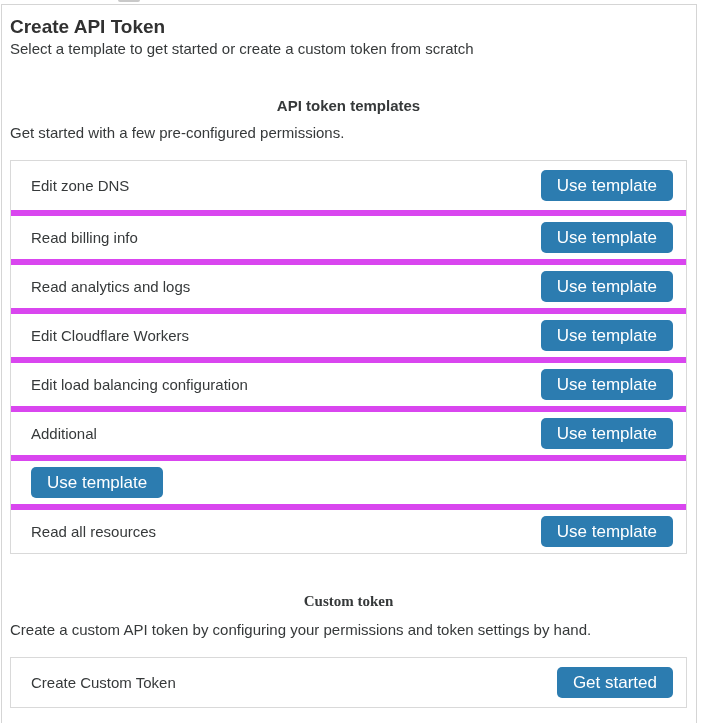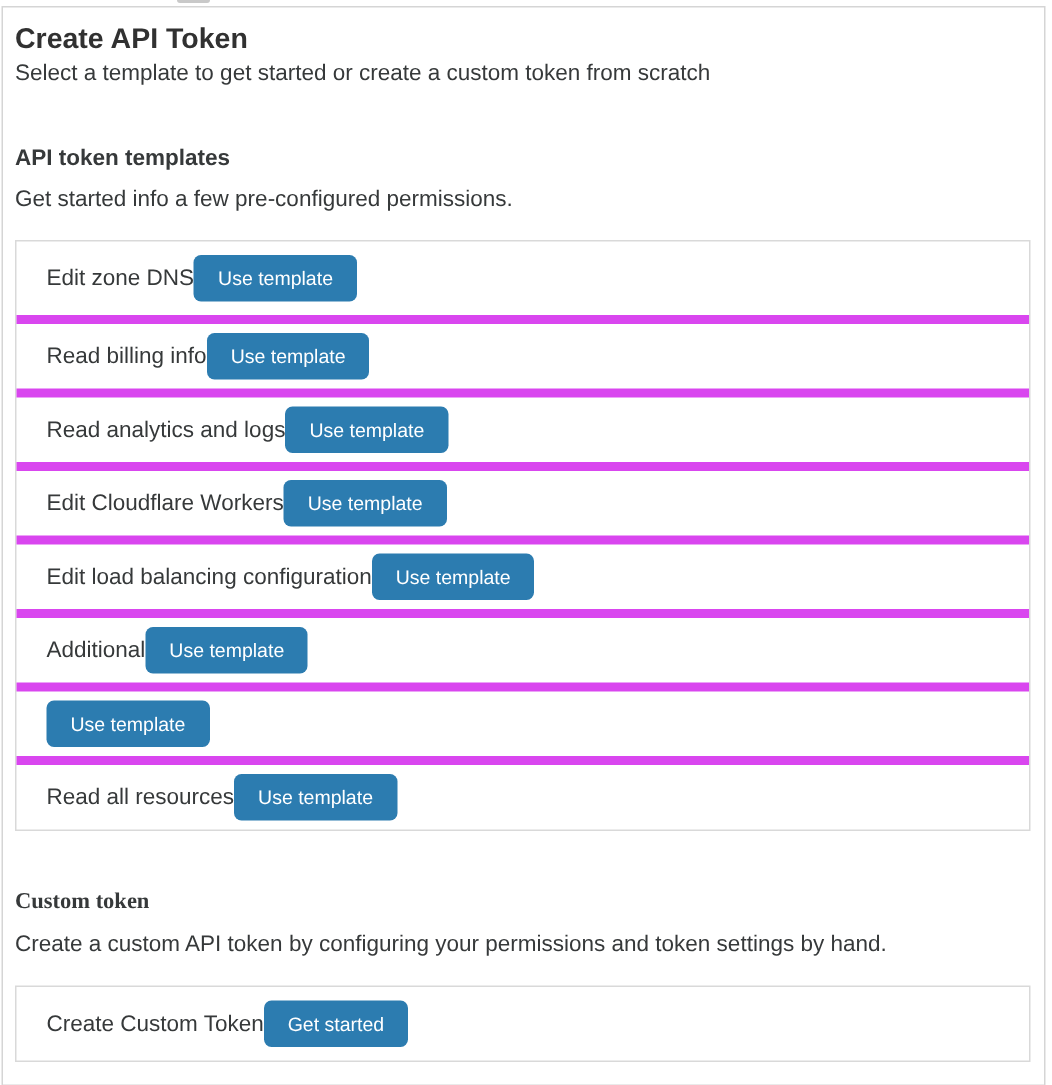--- a/index.html
+++ b/index.html
@@ -43,6 +43,7 @@
     line-height: 20px;
     font-weight: 700;
     color: #36393a;
+    text-align: center;
   }
   .section-desc {
     margin-top: 7px;

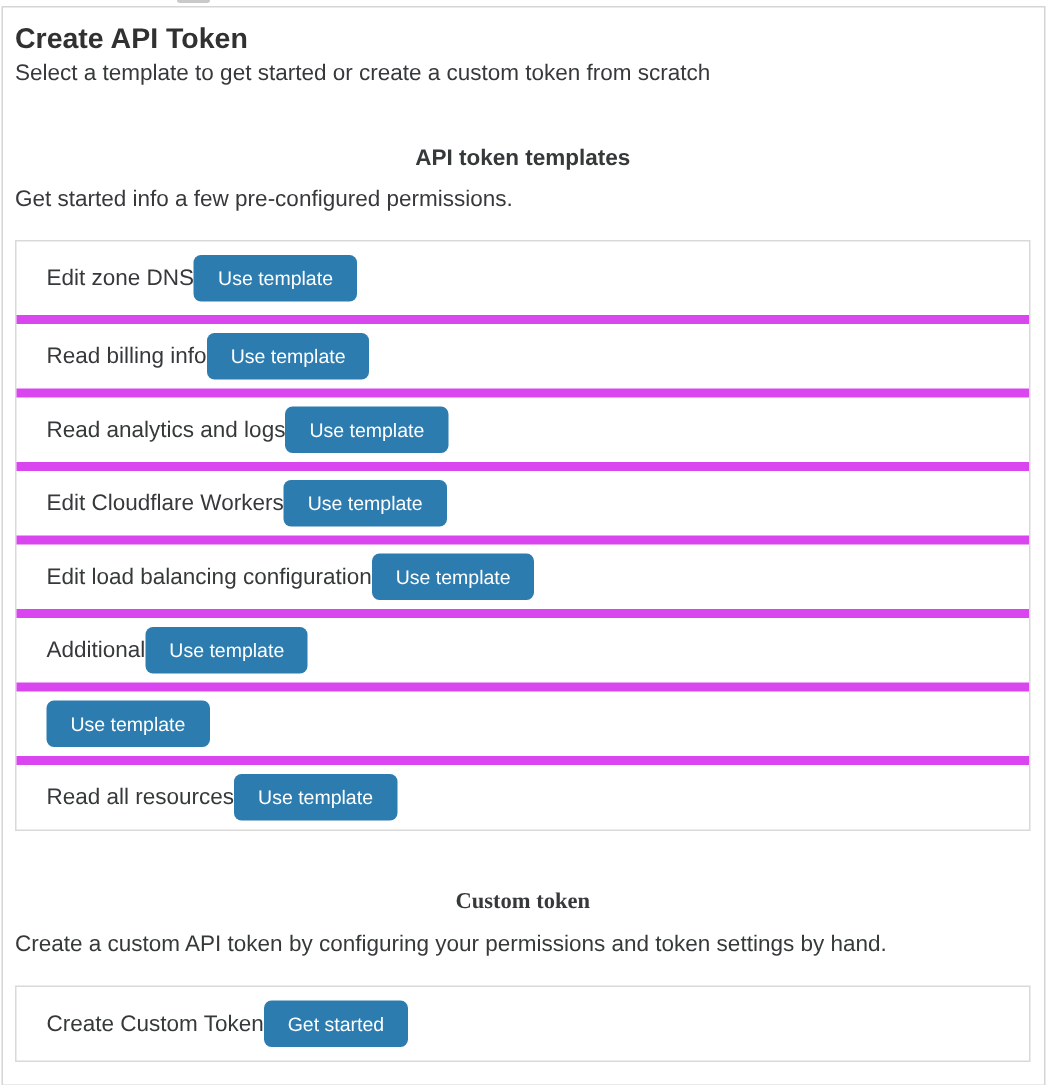--- a/index.html
+++ b/index.html
@@ -97,7 +97,7 @@
 
   <h2 class="section-heading">API token templates</h2>
 
-  <p class="section-desc">Get started info a few pre-configured permissions.</p>
+  <p class="section-desc">Get started with a few pre-configured permissions.</p>
 
   <div class="list-box">
       <div class="row">

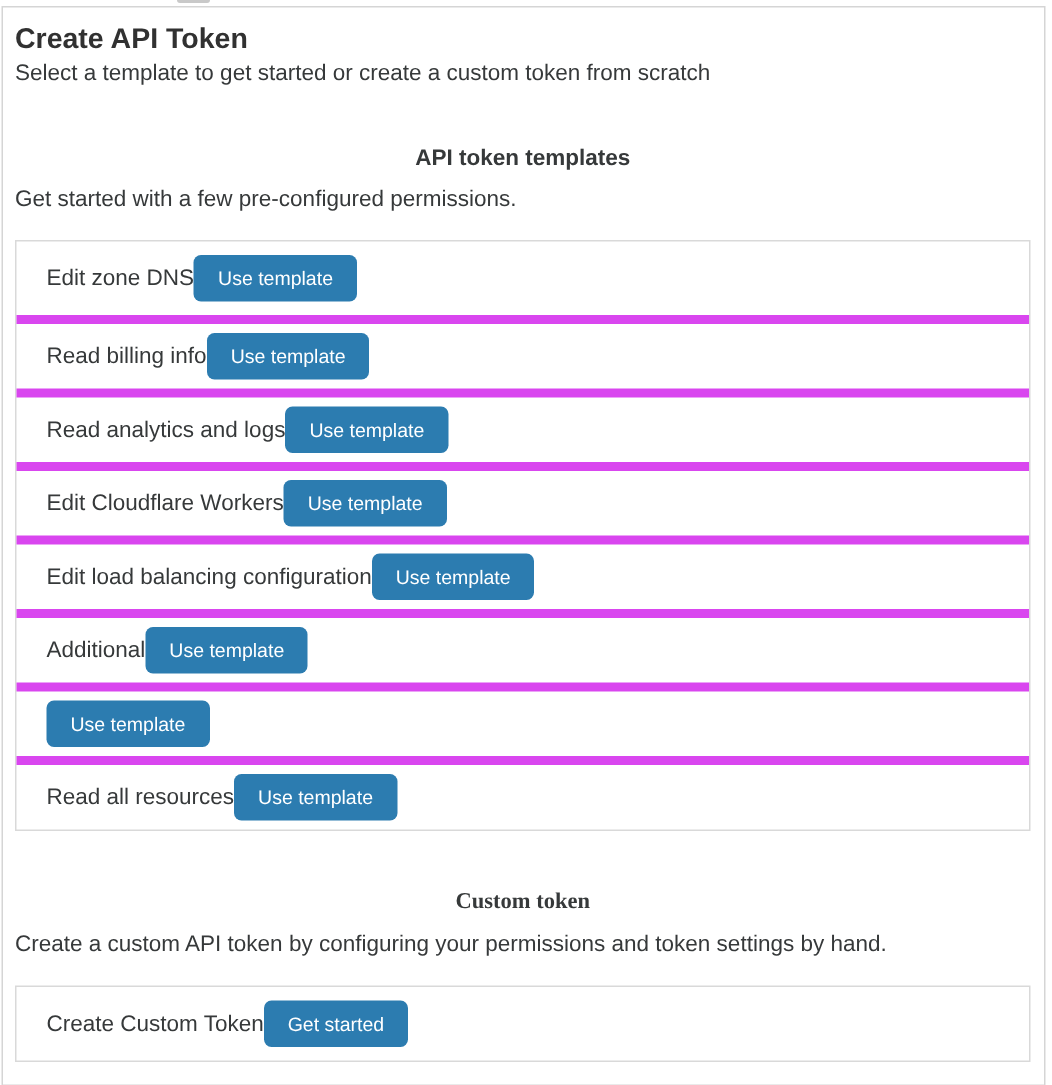--- a/index.html
+++ b/index.html
@@ -59,6 +59,7 @@
   .row {
     display: flex;
     align-items: center;
+    justify-content: space-between;
     height: 49px;
     padding: 0 13px 0 20px;
   }

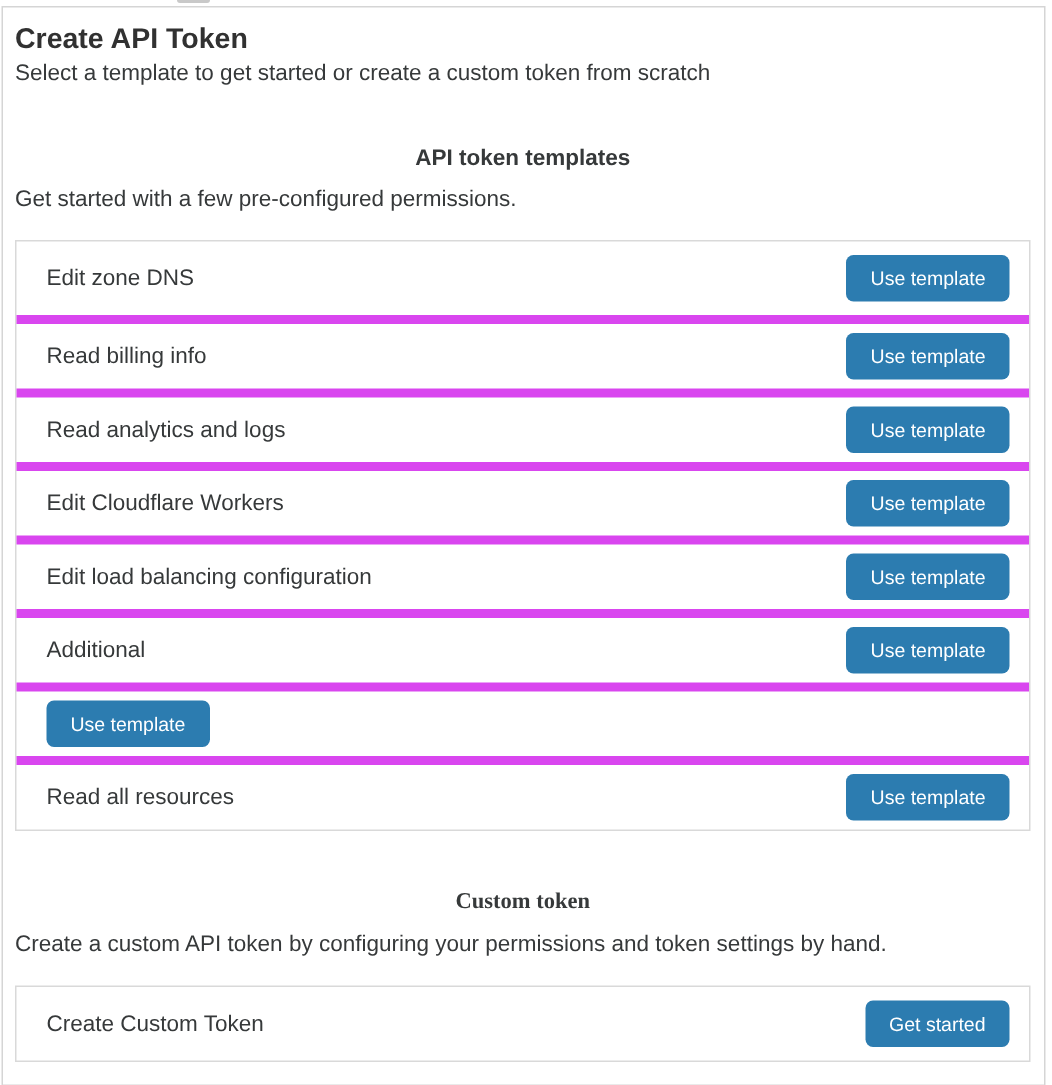--- a/index.html
+++ b/index.html
@@ -75,7 +75,7 @@
     border: none;
     border-radius: 5px;
     font-family: "Liberation Sans", "DejaVu Sans", sans-serif;
-    font-size: 13px;
+    font-size: 17px;
     font-weight: 500;
     line-height: 17px;
     padding: 7px 16px;

